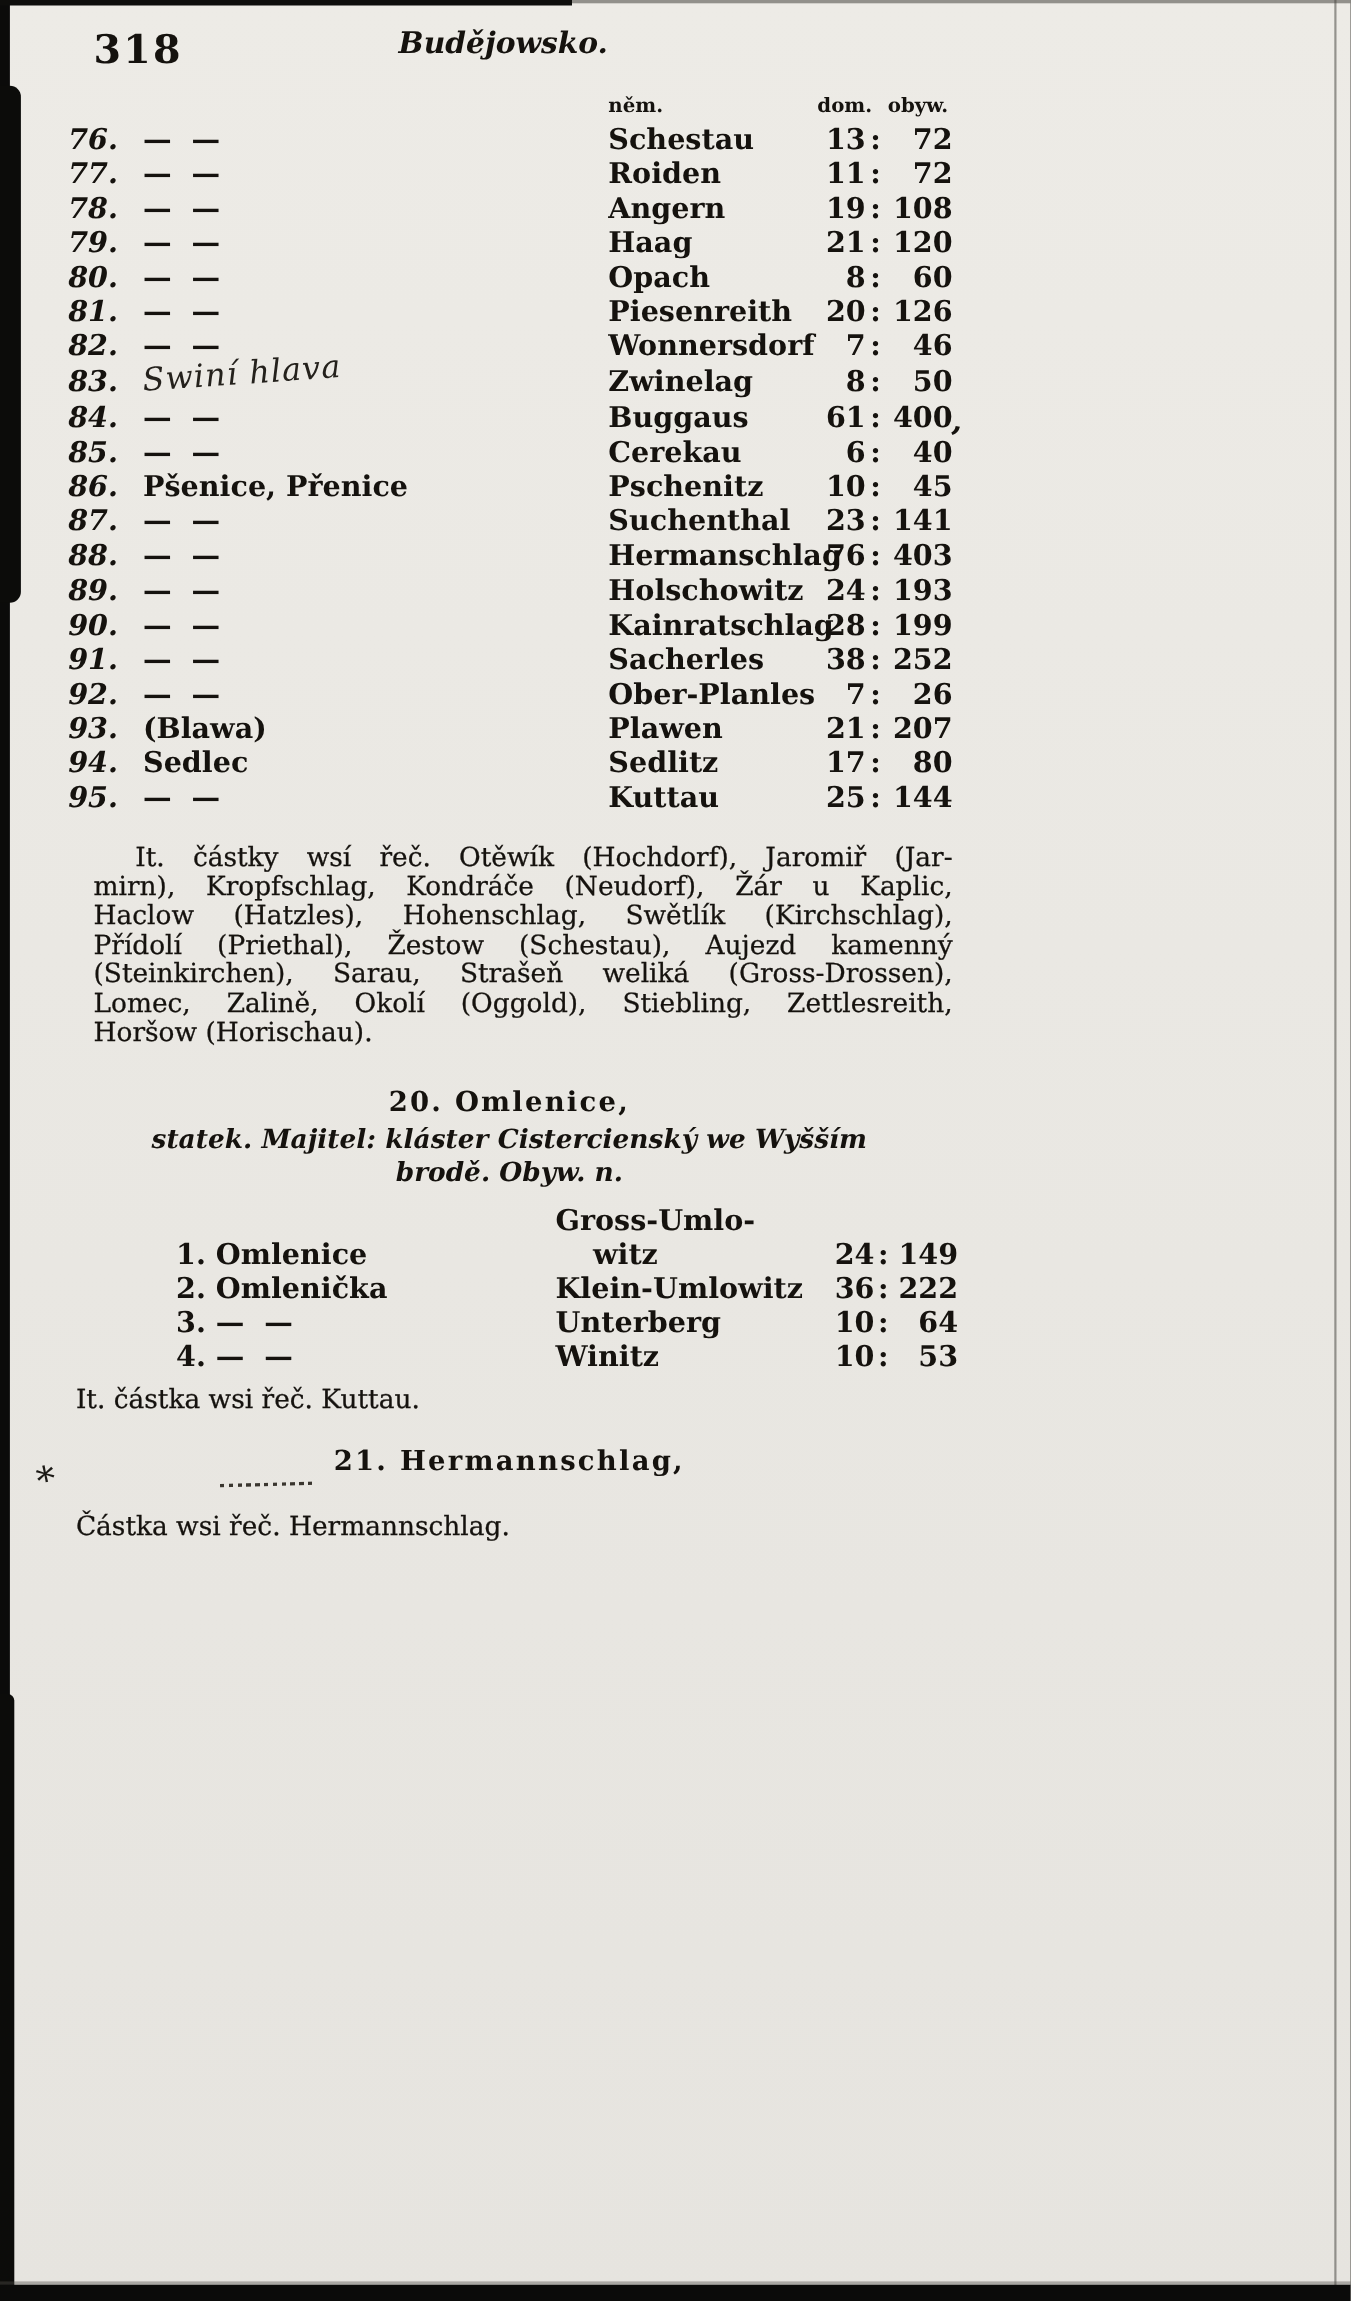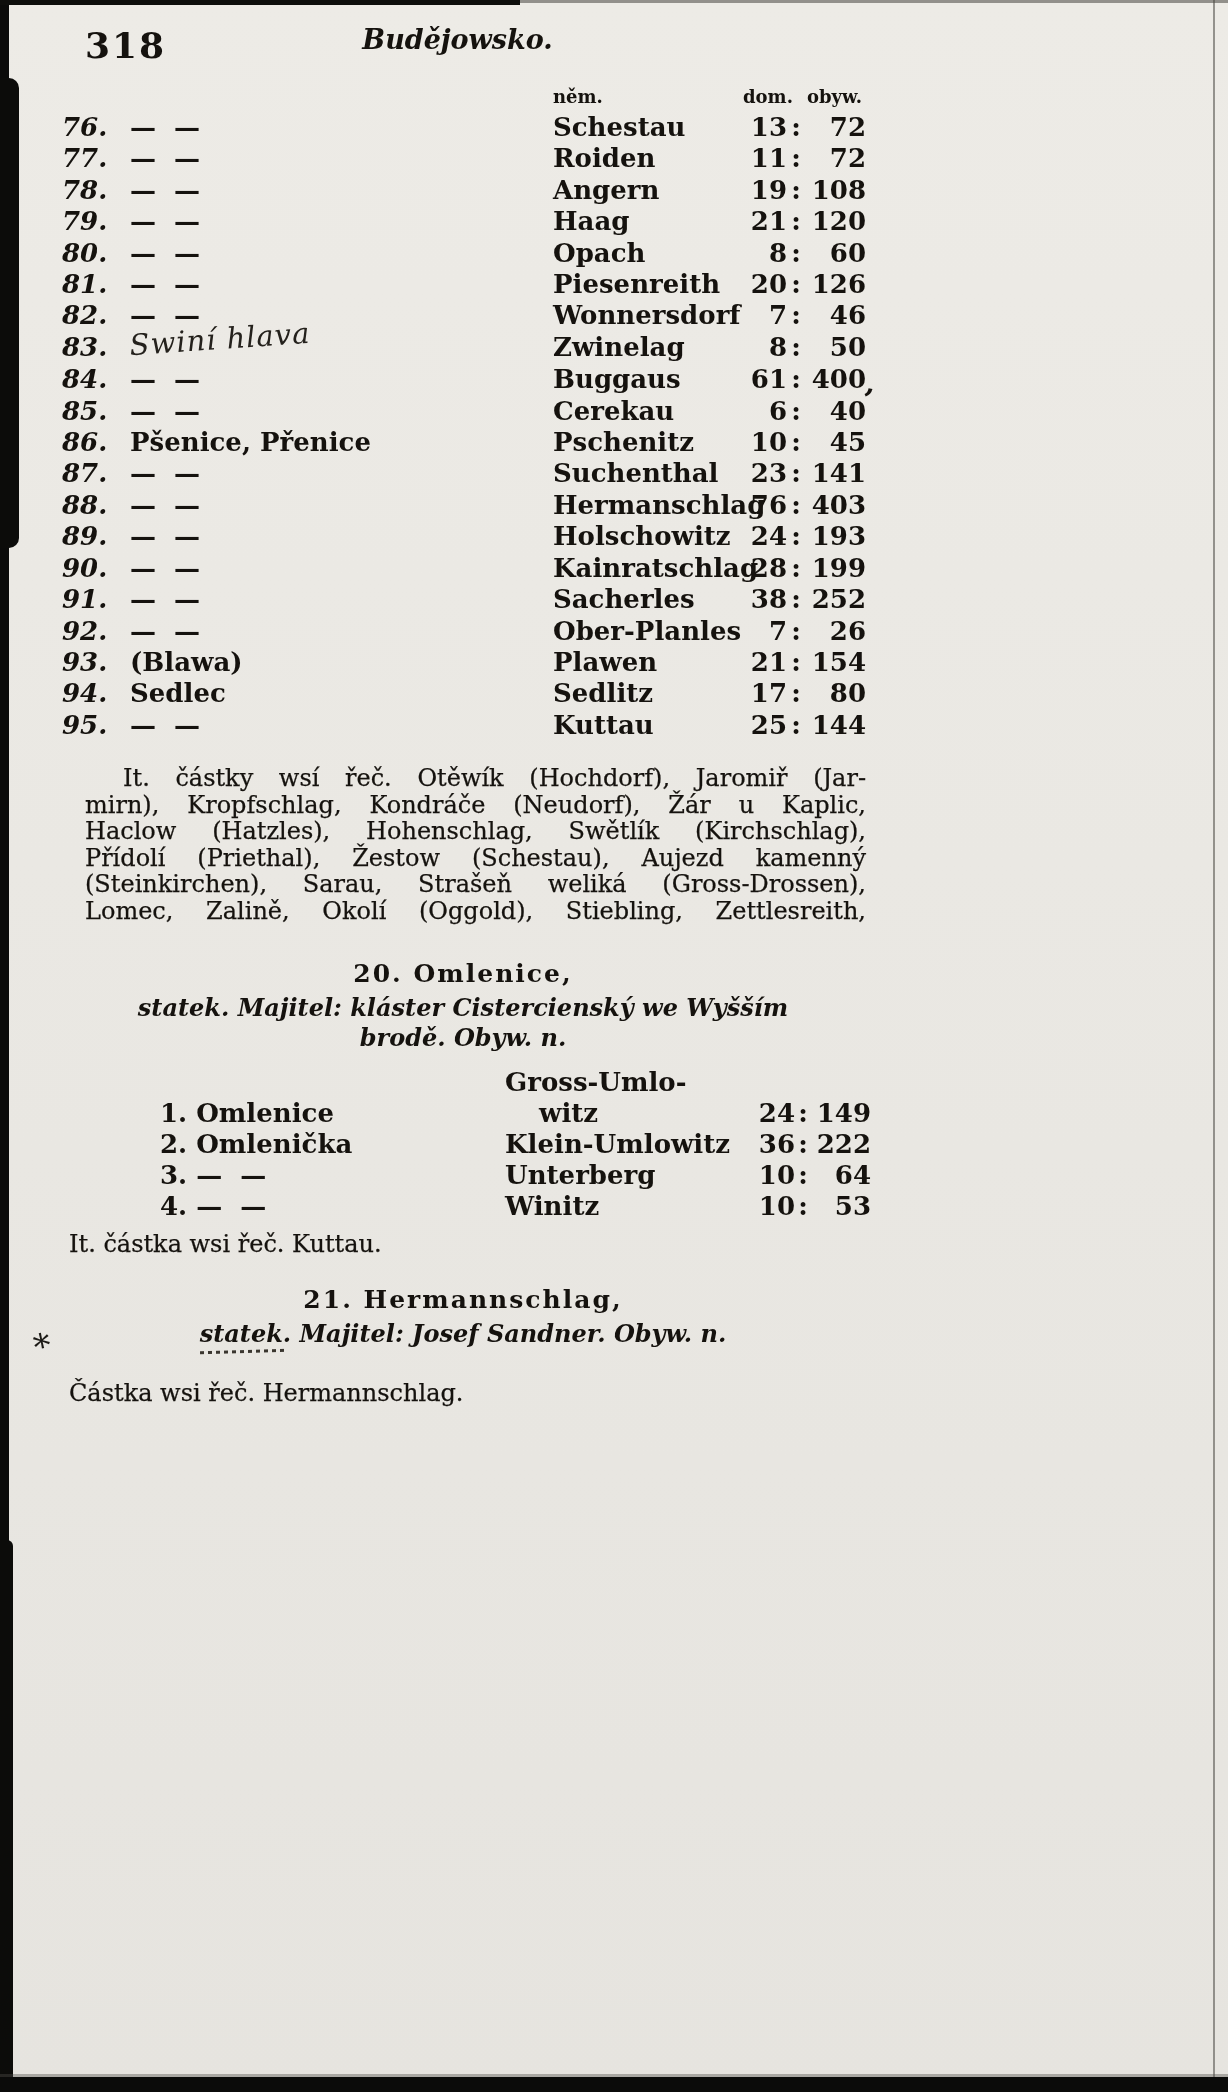--- a/index.html
+++ b/index.html
@@ -242,7 +242,7 @@
           <span class="c-ger">Plawen</span>
           <span class="c-dom">21</span>
           <span class="c-col">:</span>
-          <span class="c-ob">154</span>
+          <span class="c-ob">207</span>
         </div>
       <div class="t1row">
           <span class="c-num">94.</span>

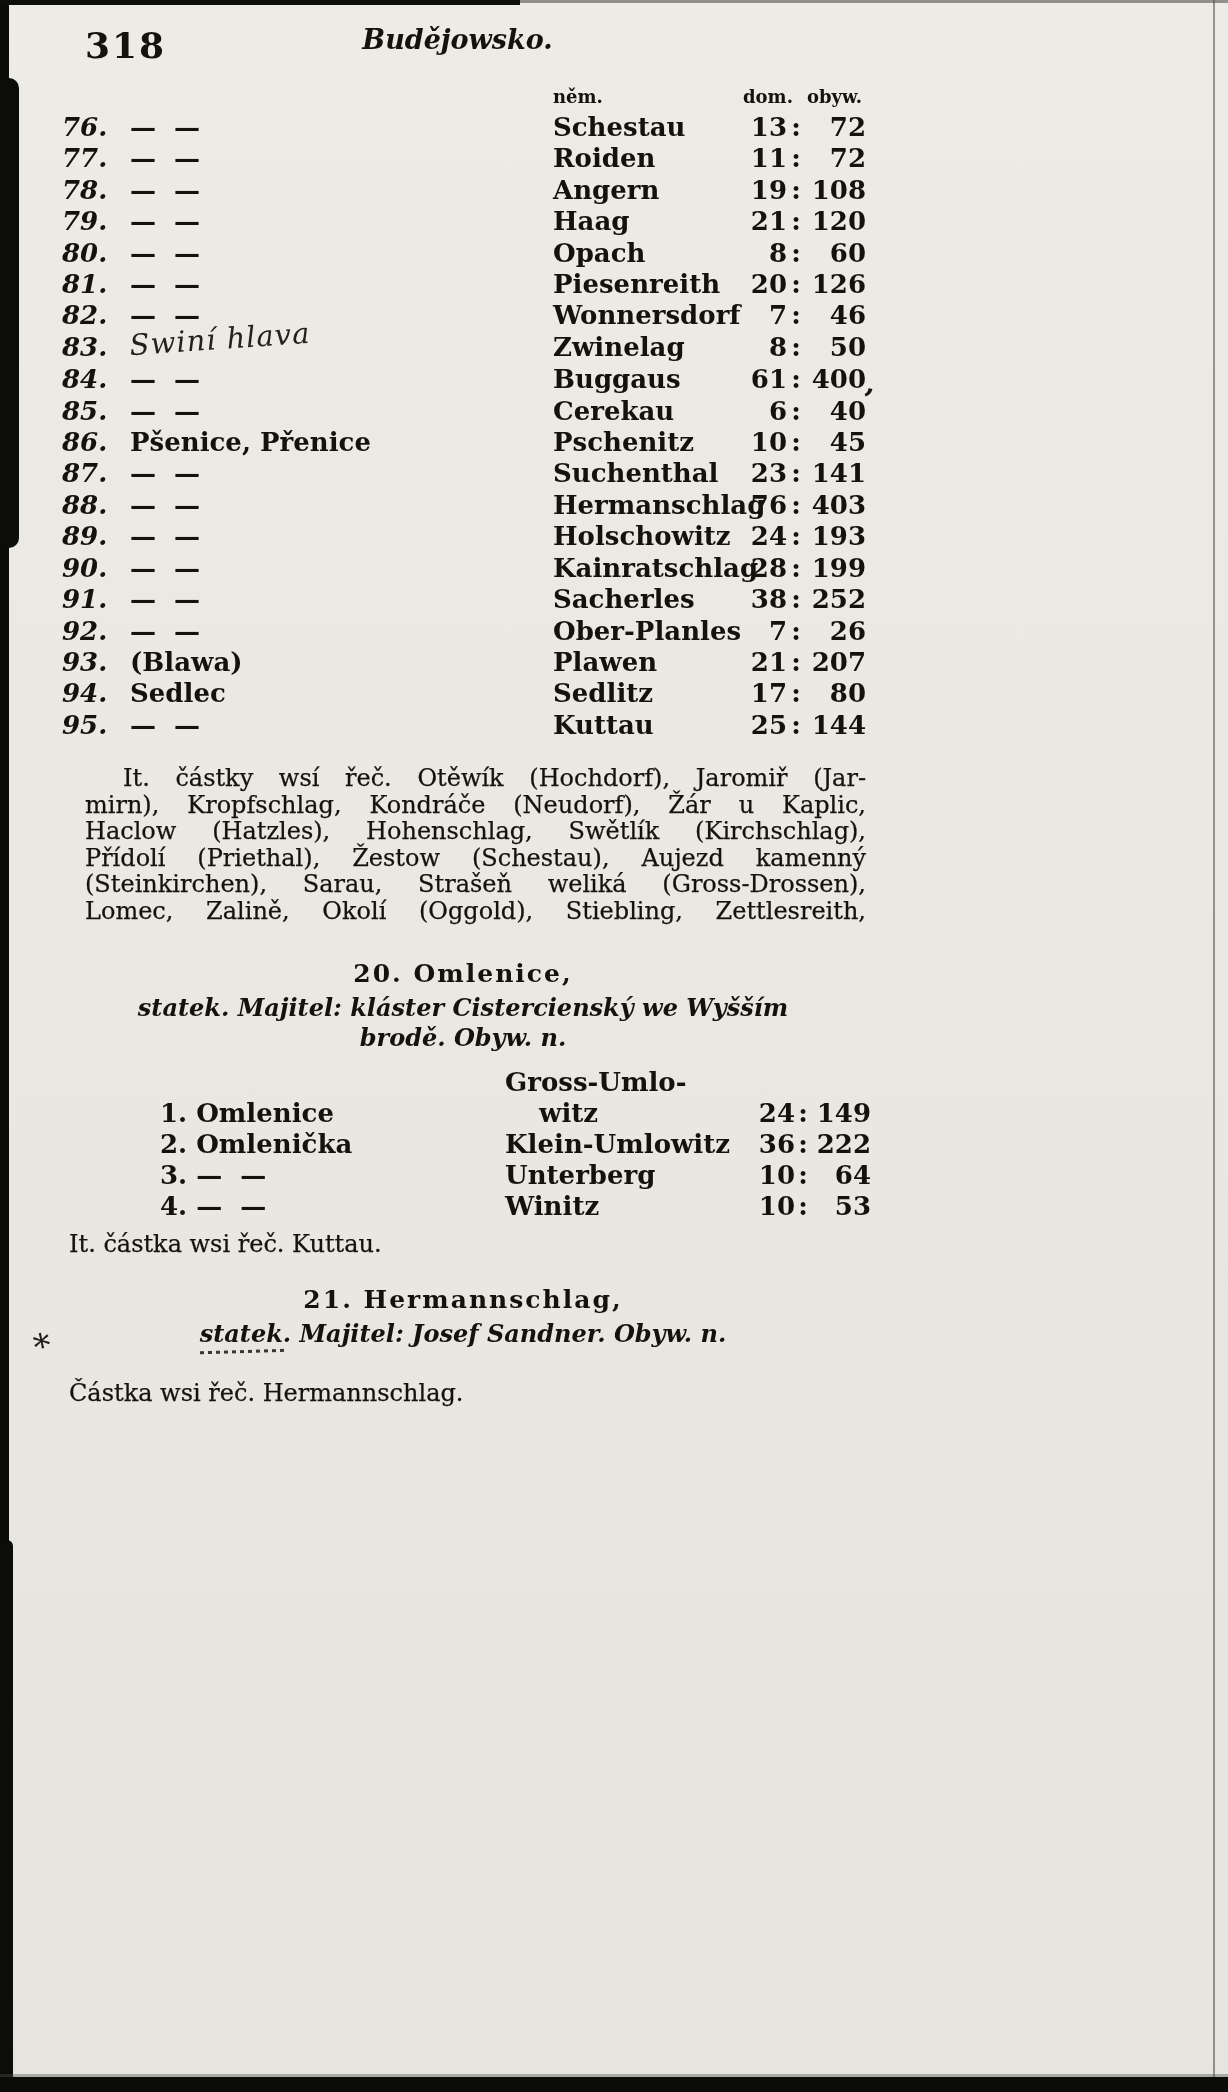--- a/index.html
+++ b/index.html
@@ -269,6 +269,7 @@
       <div class="pline">Přídolí (Priethal), Žestow (Schestau), Aujezd kamenný</div>
       <div class="pline">(Steinkirchen), Sarau, Strašeň weliká (Gross-Drossen),</div>
       <div class="pline">Lomec, Zalině, Okolí (Oggold), Stiebling, Zettlesreith,</div>
+      <div class="pline last">Horšow (Horischau).</div>
     </div>
 
     <div class="sec-heading">20. Omlenice,</div>

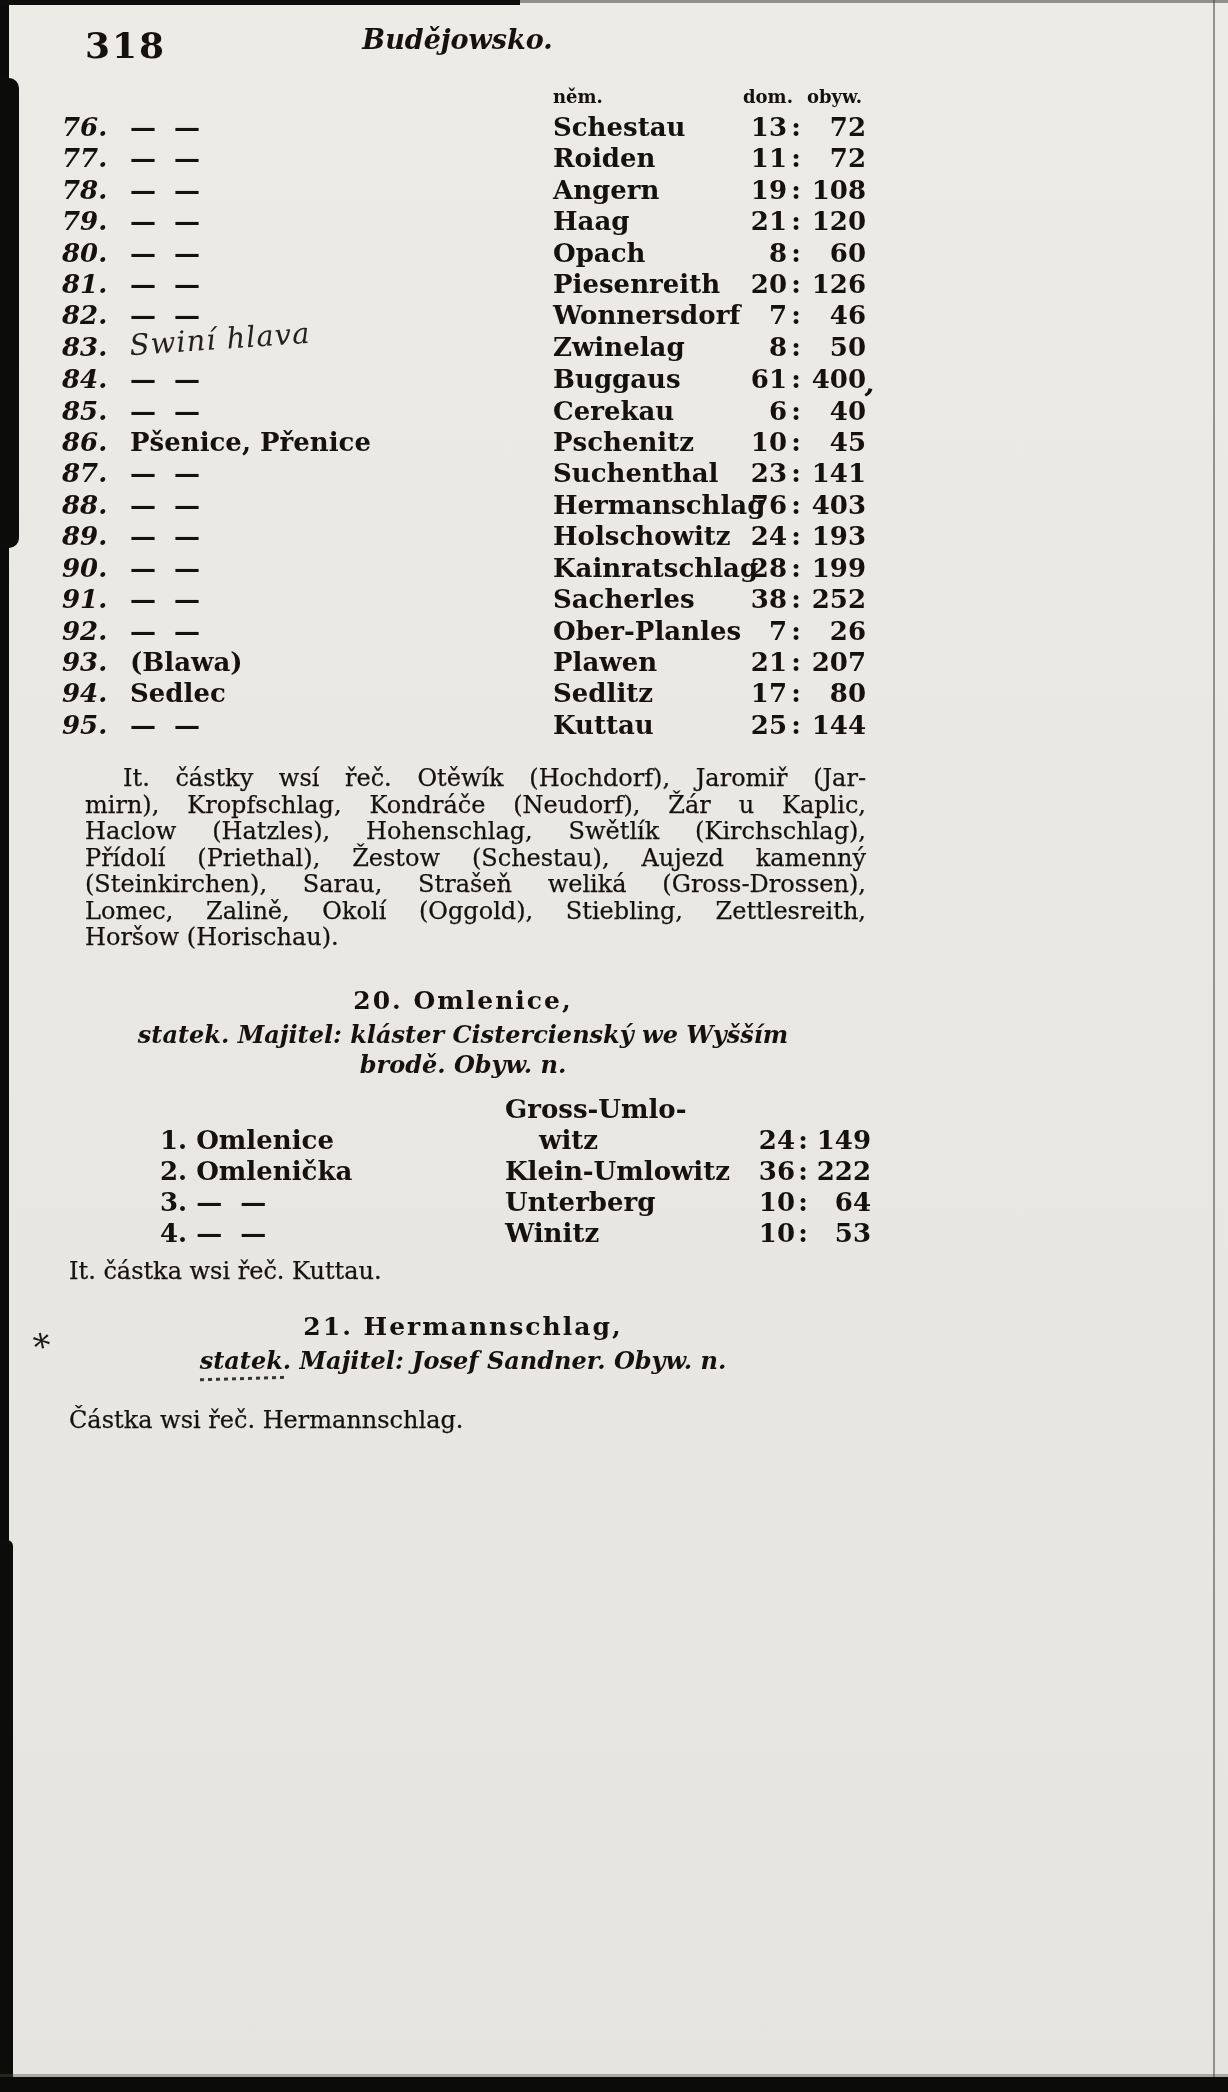--- a/index.html
+++ b/index.html
@@ -314,7 +314,6 @@
 
     <div class="sec-heading s21h">21. Hermannschlag,</div>
     <div class="owner owner21">
-      <span>statek. Majitel: Josef Sandner. Obyw. n.</span>
       <span class="squiggle"></span>
     </div>
 

